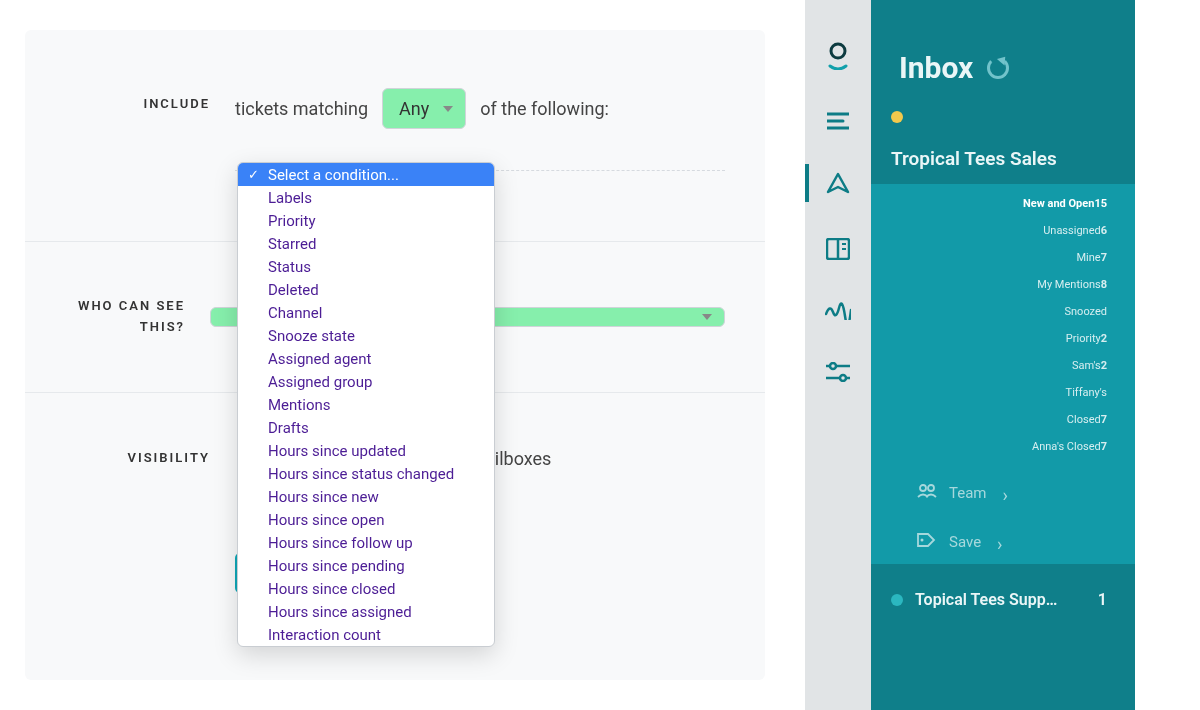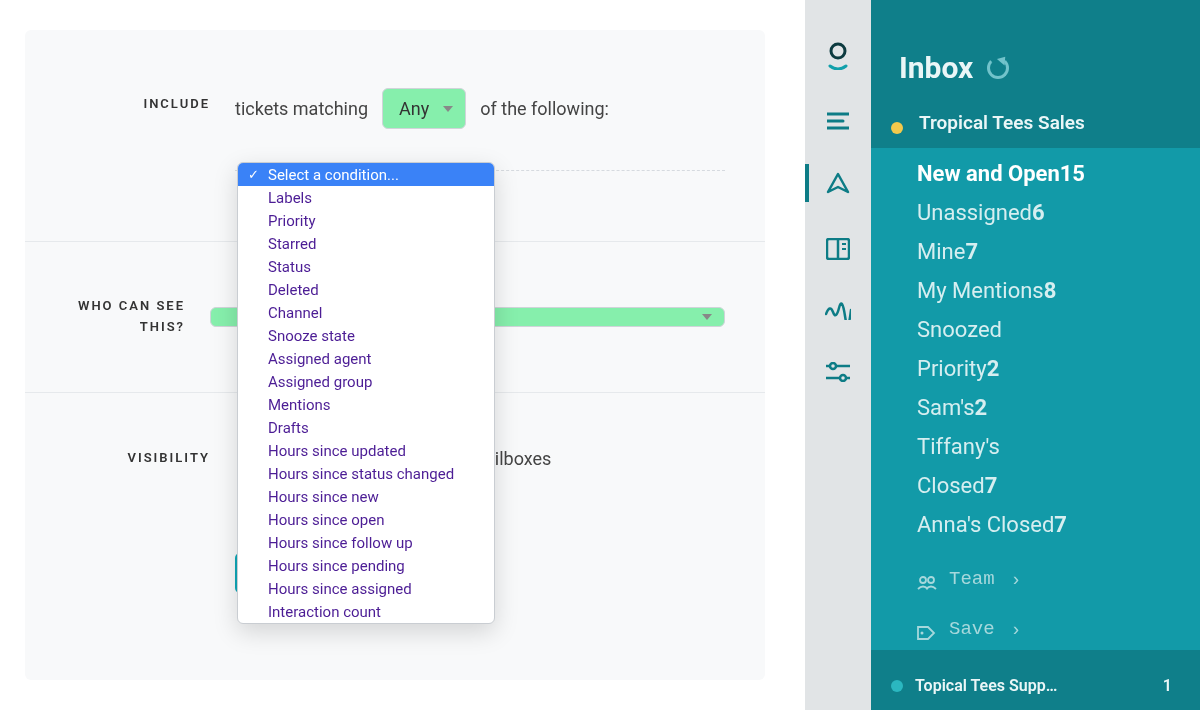--- a/index.html
+++ b/index.html
@@ -136,7 +136,7 @@
 
   
   .right-panel {
-    width: 395px;
+    width: 330px;
     height: 710px;
     display: flex;
     position: relative;

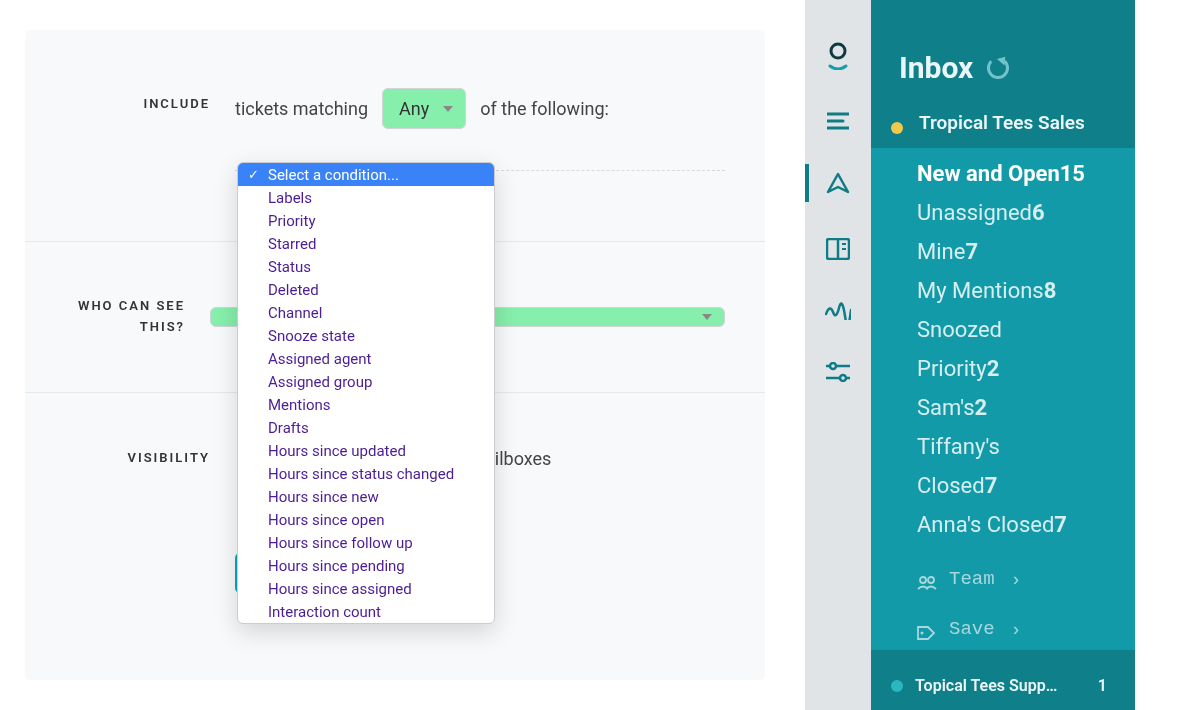--- a/index.html
+++ b/index.html
@@ -203,13 +203,14 @@
   }
   .section-title {
     display: flex;
-    align-items: flex-end;
-    gap: 16px;
+    align-items: flex-start;
+    gap: 24px;
     padding: 14px 28px 14px 20px;
     font-size: 19px;
     font-weight: 600;
     color: #eaf6f7;
     cursor: pointer;
+    flex-direction: column;
   }
   .dot { width: 12px; height: 12px; border-radius: 50%; }
   .dot.yellow { background: #f3c94c; }

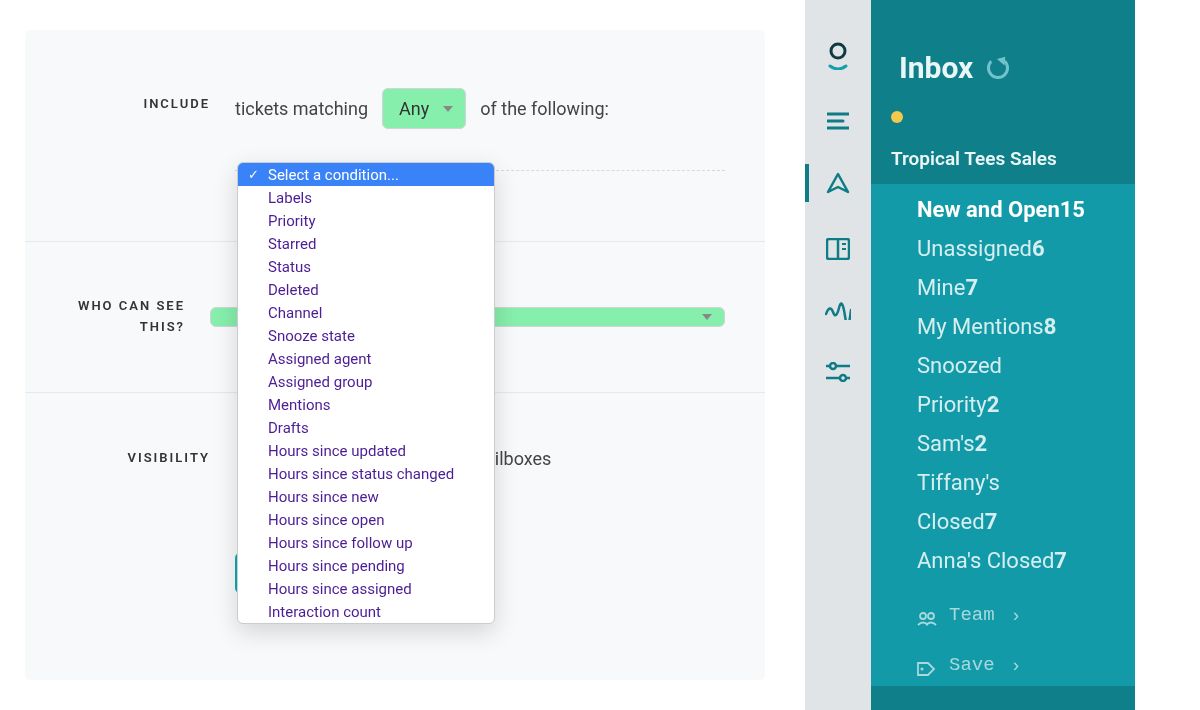--- a/index.html
+++ b/index.html
@@ -221,10 +221,10 @@
   }
   .folder-item {
     display: flex;
-    justify-content: flex-start;
+    justify-content: flex-end;
     align-items: center;
     padding: 7px 28px 7px 46px;
-    font-size: 22px;
+    font-size: 11px;
     color: #d6eef0;
     cursor: pointer;
   }

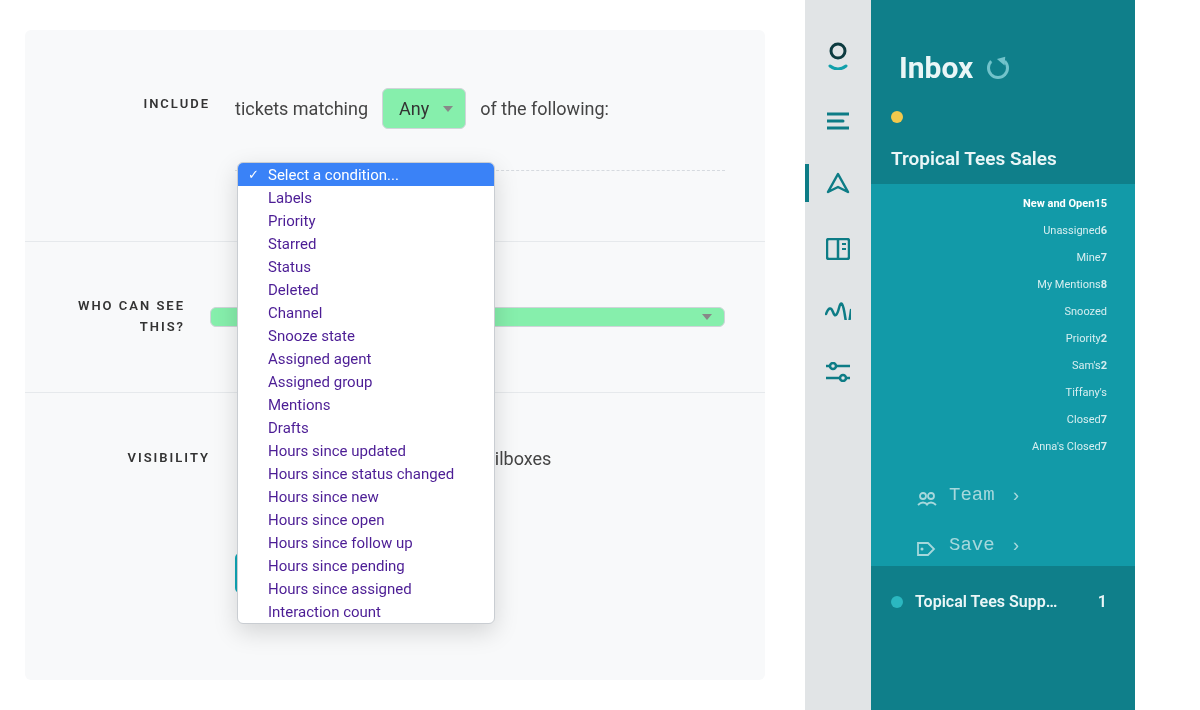--- a/index.html
+++ b/index.html
@@ -245,12 +245,11 @@
   }
   .sub-link {
     display: flex;
-    align-items: flex-end;
+    align-items: flex-start;
     gap: 12px;
     color: #a6d8dc;
-    font-size: 19px;
-    cursor: pointer;
-    font-family: Liberation Mono, monospace;
+    font-size: 15px;
+    cursor: pointer;
   }
   .chev-right::after {
     content: "›";

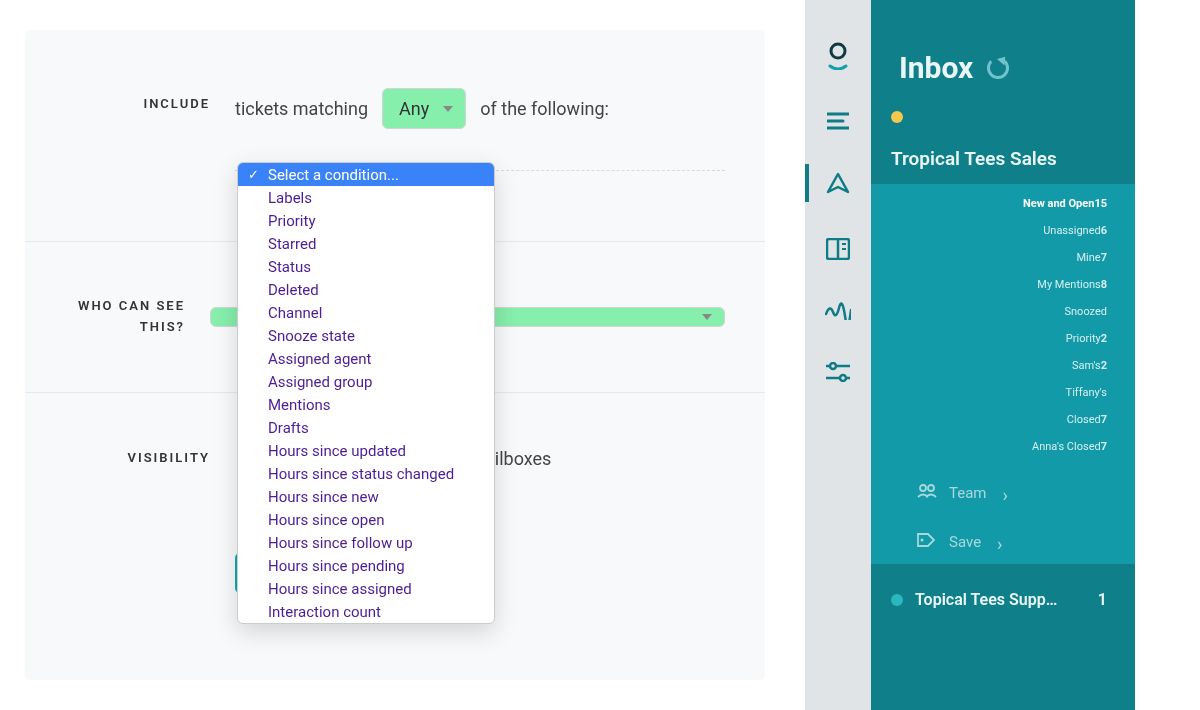--- a/index.html
+++ b/index.html
@@ -337,6 +337,7 @@
         <div class="dropdown-item"><span>Hours since open</span></div>
         <div class="dropdown-item"><span>Hours since follow up</span></div>
         <div class="dropdown-item"><span>Hours since pending</span></div>
+        <div class="dropdown-item"><span>Hours since closed</span></div>
         <div class="dropdown-item"><span>Hours since assigned</span></div>
         <div class="dropdown-item"><span>Interaction count</span></div>
       </div>

